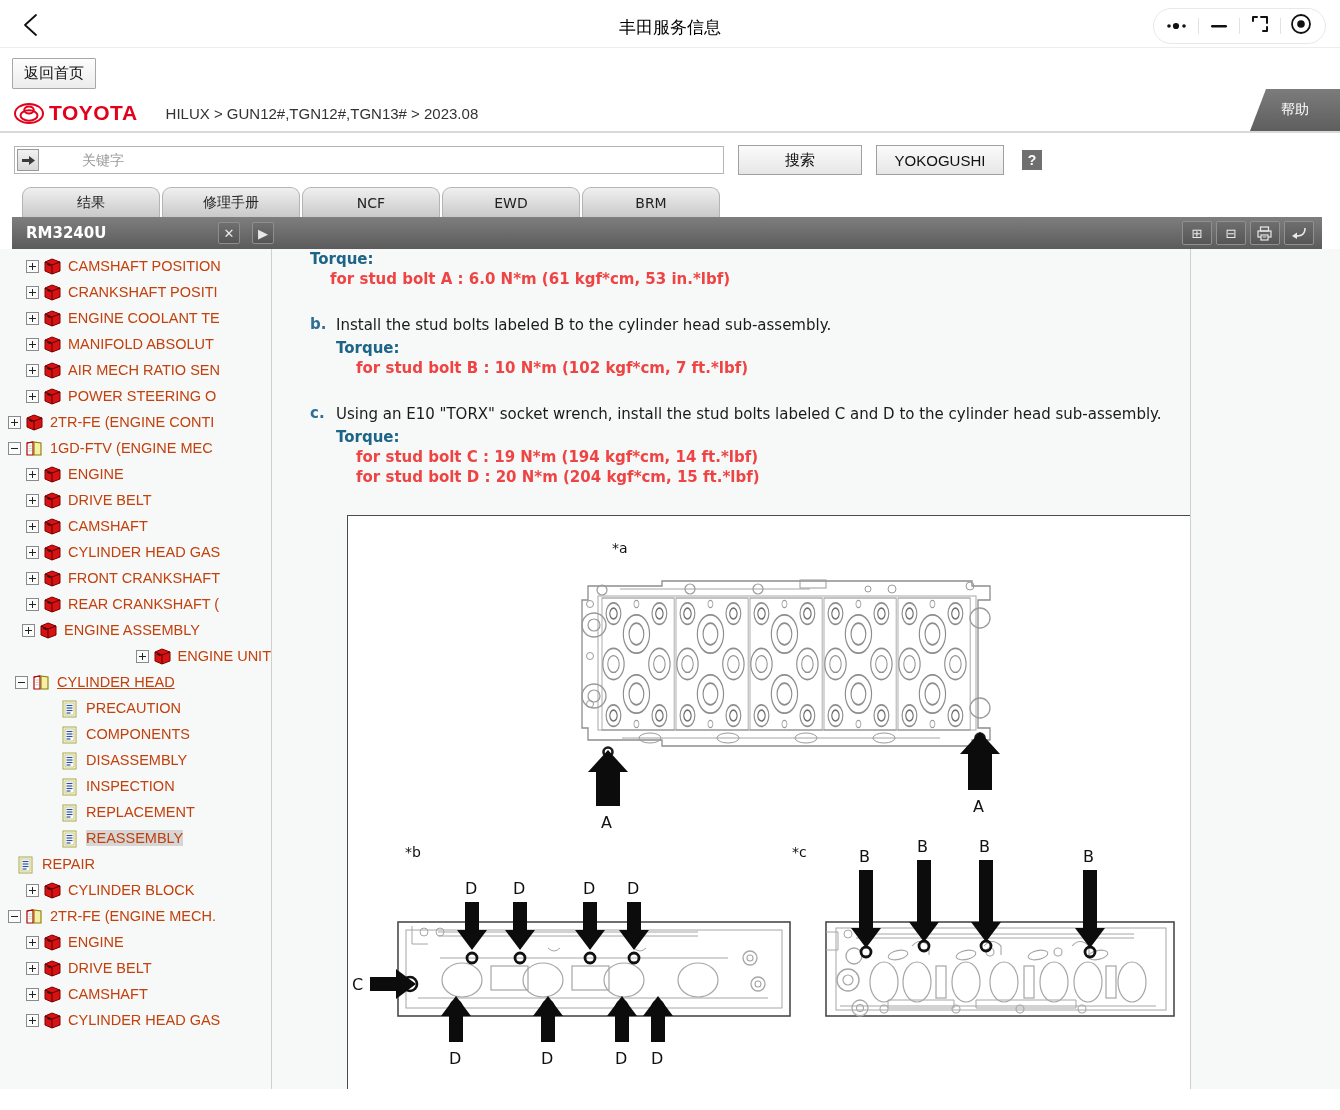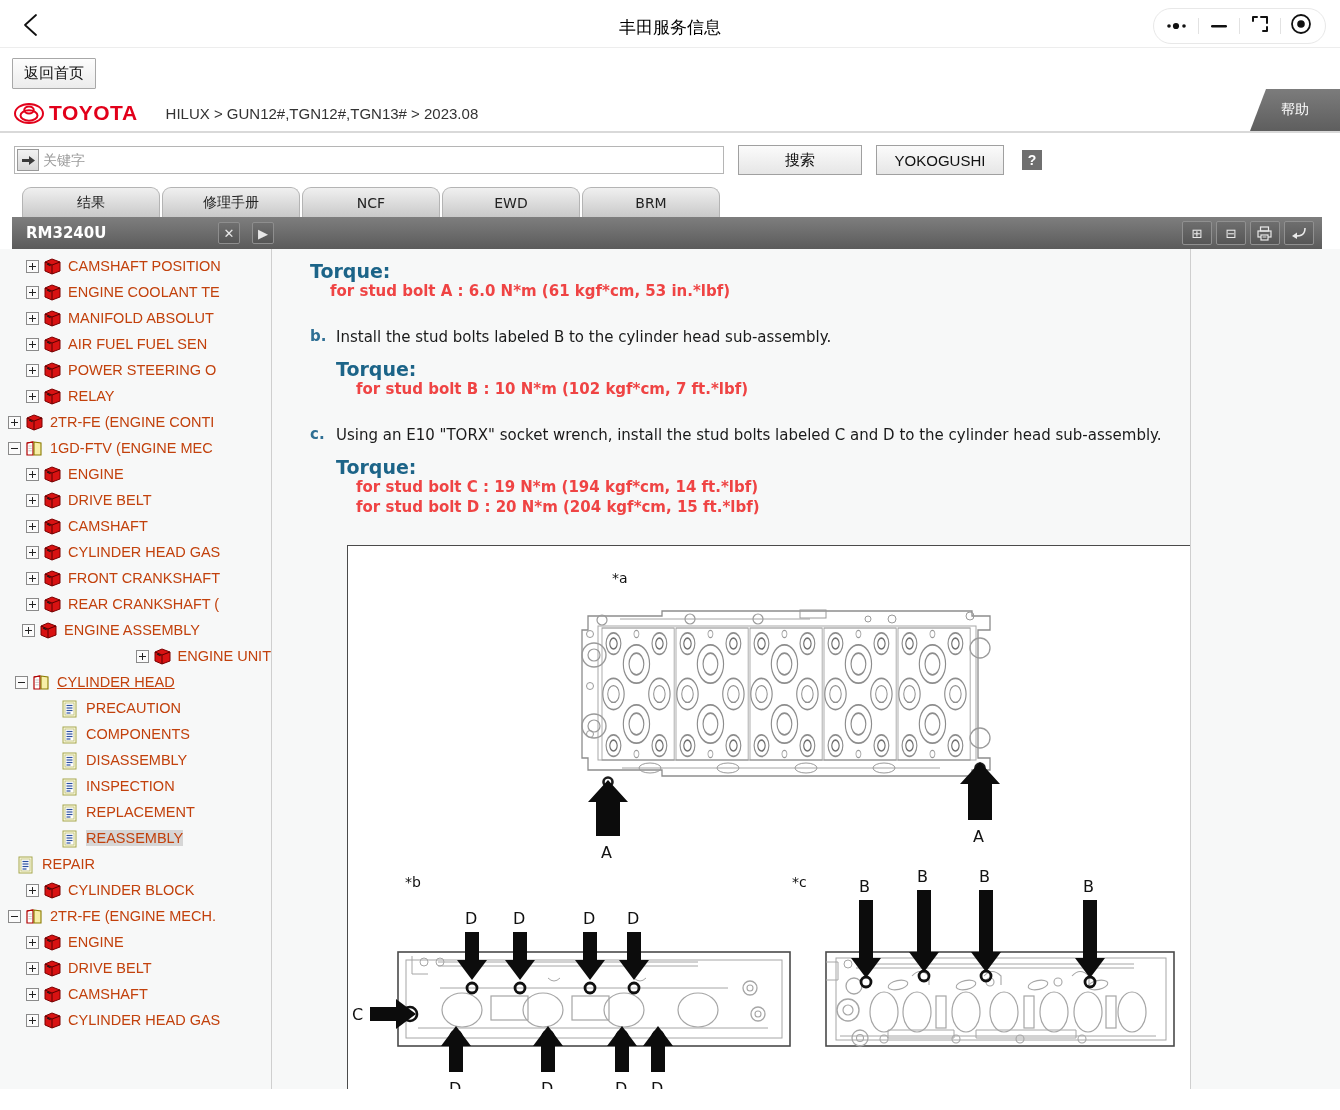--- a/index.html
+++ b/index.html
@@ -103,7 +103,7 @@
     width: 710px; height: 28px;
     border: 1px solid #b5b5b5;
     background: #fff;
-    display: flex; align-items: center;
+    display: flex; align-items: center; gap: 39px;
   }
   .search-arrow {
     width: 22px; height: 22px; margin-left: 2px;

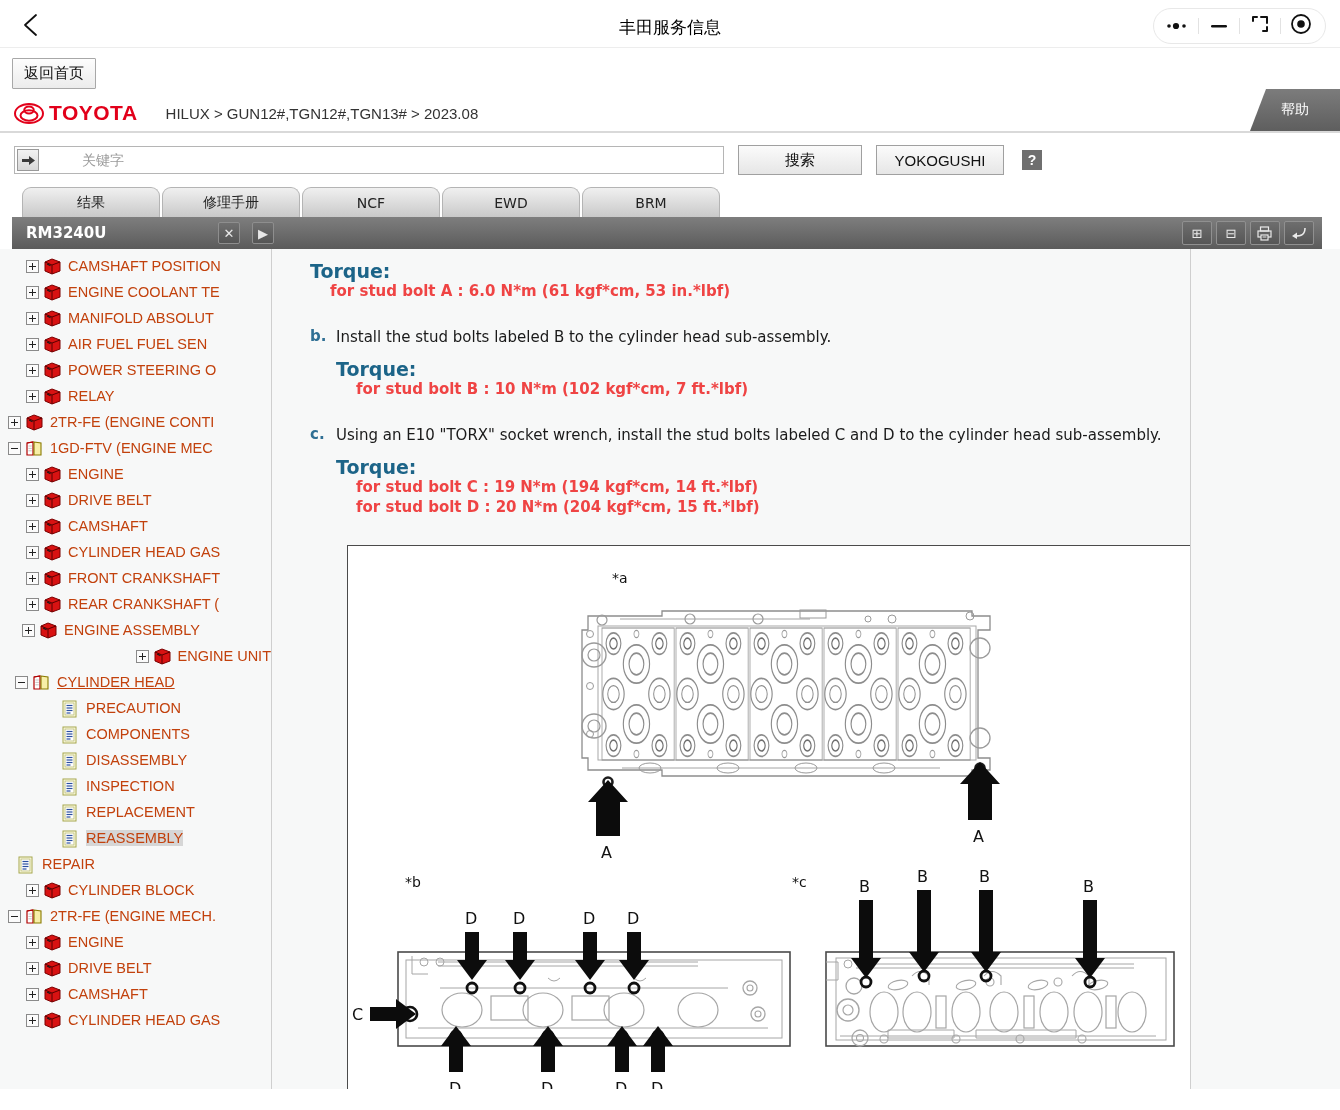--- a/index.html
+++ b/index.html
@@ -241,10 +241,9 @@
   }
   .doc-content { padding: 0 0 0 38px; }
   .torque-hdr {
-    color: #1c6488; font-weight: bold; font-size: 19px;
+    color: #1c6488; font-weight: bold; font-size: 15px;
     font-family: "DejaVu Sans", sans-serif;
     line-height: 20px;
-    margin-top: 12px;
   }
   .torque-line {
     color: #ef4444; font-weight: bold; font-size: 15px;

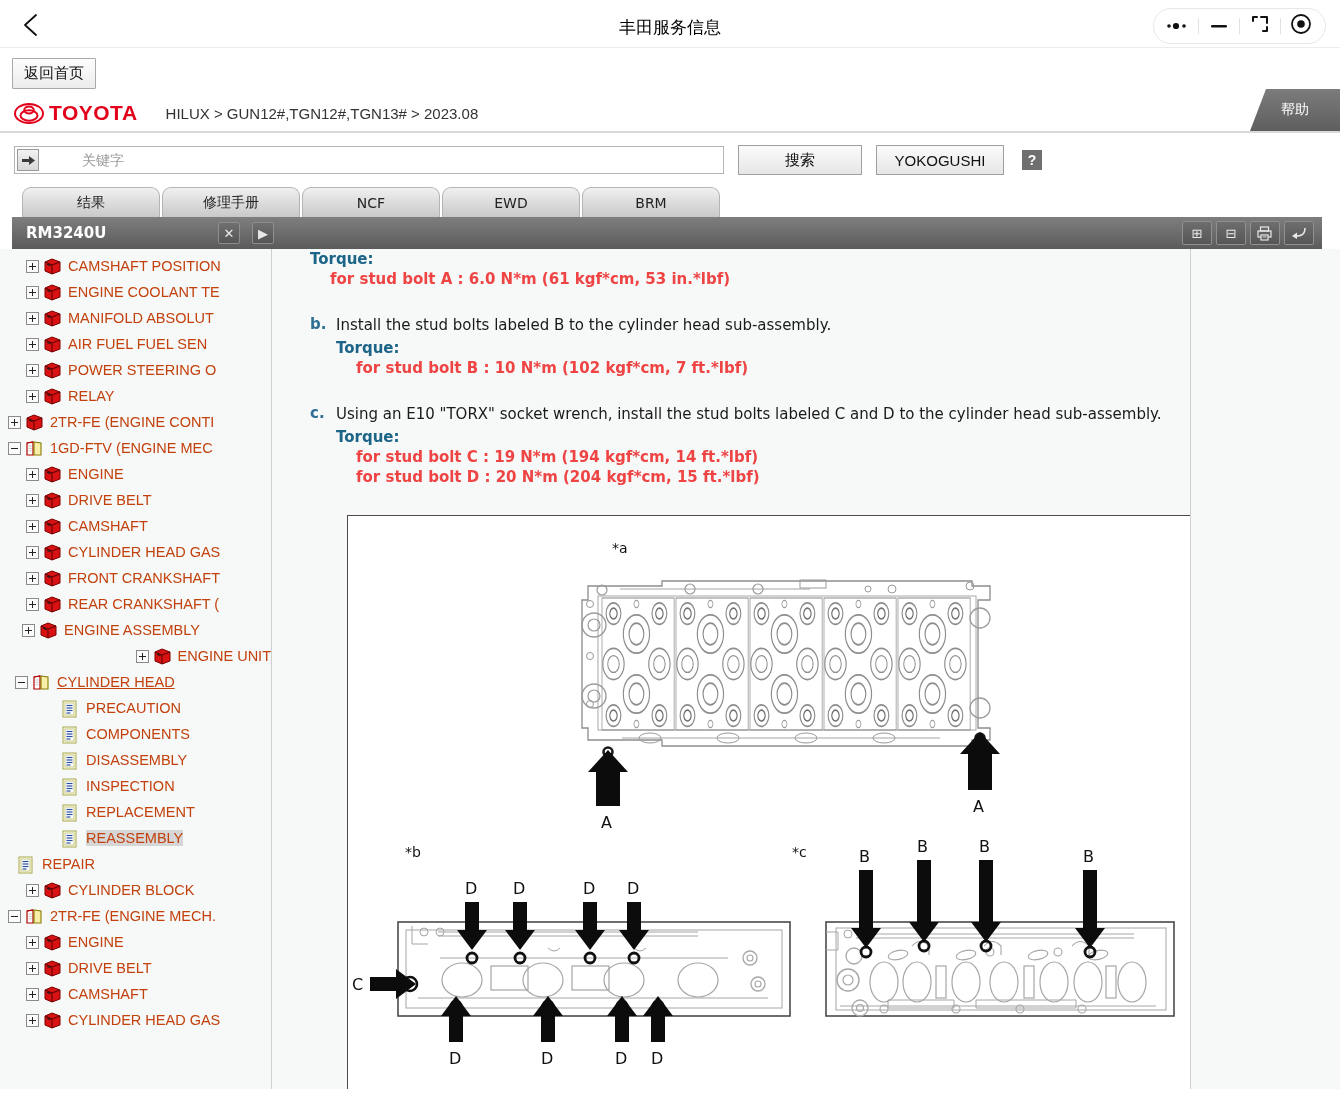--- a/index.html
+++ b/index.html
@@ -428,6 +428,16 @@
                 <path d="M9 7 L9 16" stroke="#5a0000" stroke-width="1"></path>
                 <path d="M4 6 L7.5 7.6" stroke="#1a1a1a" stroke-width="1.2"></path>
               </svg></span>
+            <span class="tlabel">CRANKSHAFT POSITI</span>
+          </div>
+          <div class="tnode" style="padding-left: 26px;">
+            <span class="toggle plus"></span>
+            <span class="ico"><svg width="19" height="17" viewBox="0 0 19 17" aria-hidden="true">
+                <path d="M2 4 L9 1 L17 4 L17 13 L9 16 L2 13 Z" fill="#d81212" stroke="#7a0000" stroke-width="1"></path>
+                <path d="M2 4 L9 7 L17 4" fill="none" stroke="#5a0000" stroke-width="1"></path>
+                <path d="M9 7 L9 16" stroke="#5a0000" stroke-width="1"></path>
+                <path d="M4 6 L7.5 7.6" stroke="#1a1a1a" stroke-width="1.2"></path>
+              </svg></span>
             <span class="tlabel">ENGINE COOLANT TE</span>
           </div>
           <div class="tnode" style="padding-left: 26px;">

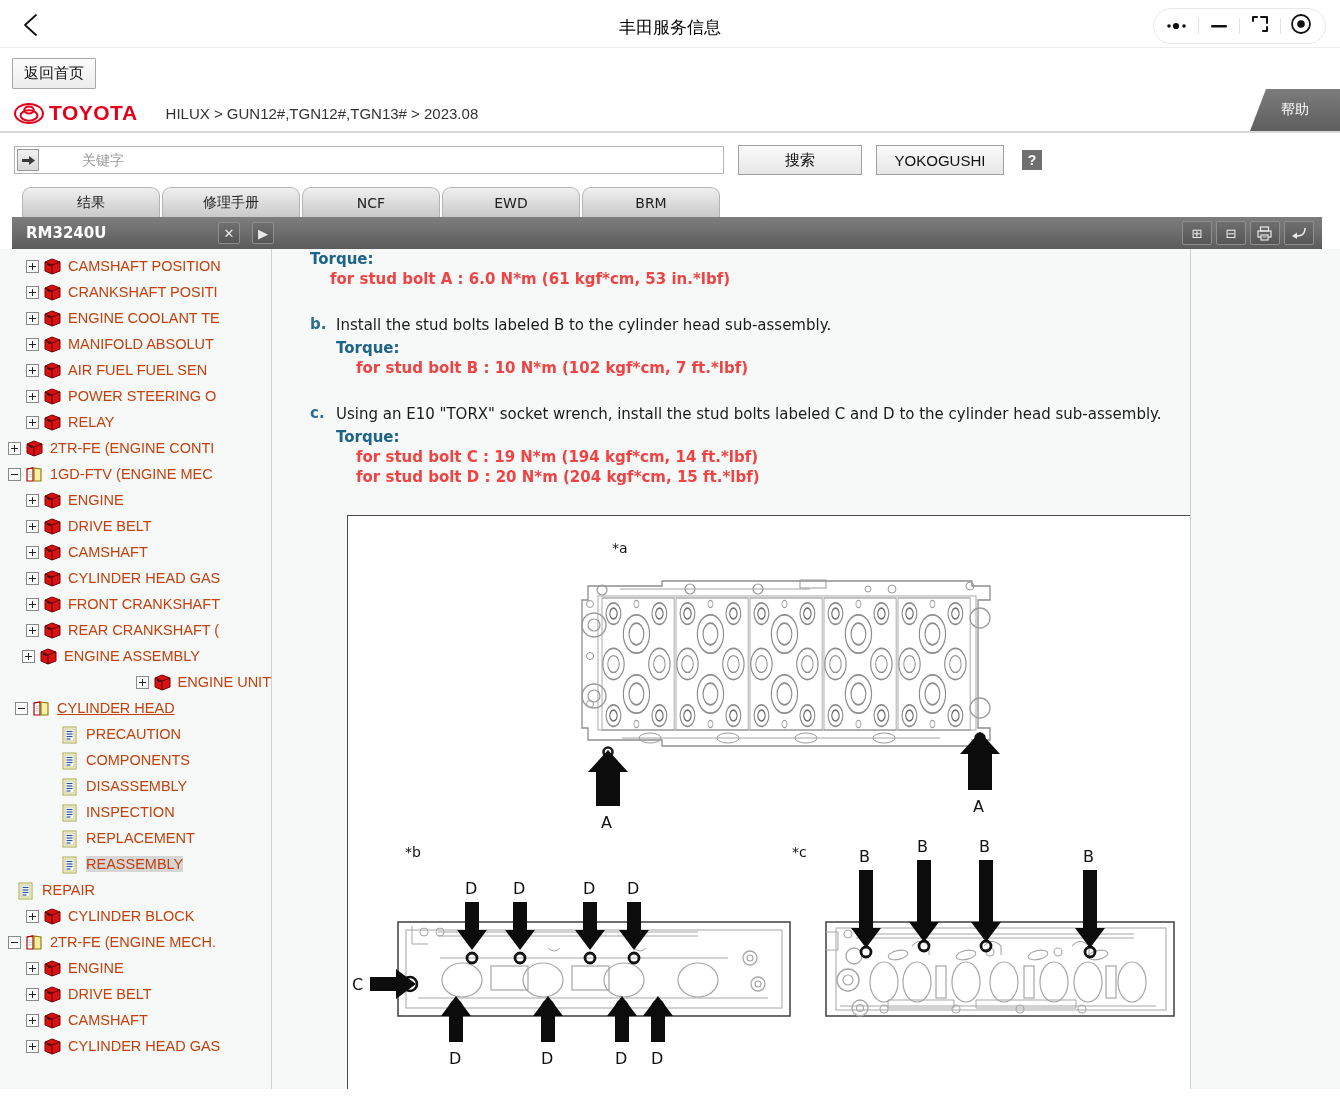--- a/index.html
+++ b/index.html
@@ -458,7 +458,7 @@
                 <path d="M9 7 L9 16" stroke="#5a0000" stroke-width="1"></path>
                 <path d="M4 6 L7.5 7.6" stroke="#1a1a1a" stroke-width="1.2"></path>
               </svg></span>
-            <span class="tlabel">AIR FUEL FUEL SEN</span>
+            <span class="tlabel">AIR MECH RATIO SEN</span>
           </div>
           <div class="tnode" style="padding-left: 26px;">
             <span class="toggle plus"></span>

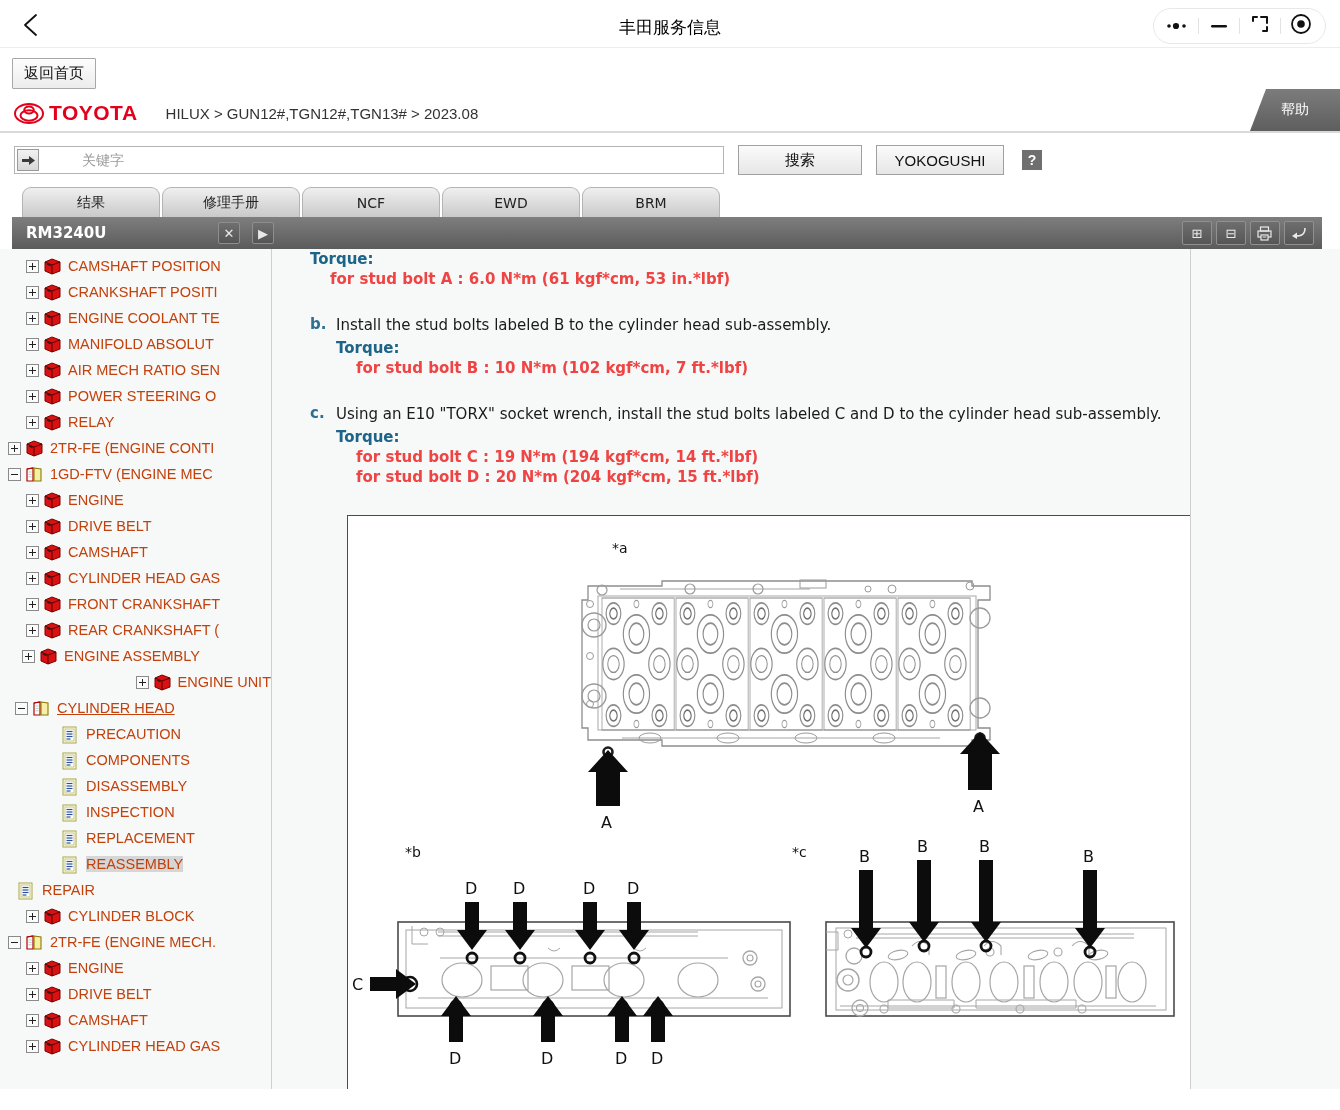--- a/index.html
+++ b/index.html
@@ -470,16 +470,6 @@
               </svg></span>
             <span class="tlabel">POWER STEERING O</span>
           </div>
-          <div class="tnode" style="padding-left: 26px;">
-            <span class="toggle plus"></span>
-            <span class="ico"><svg width="19" height="17" viewBox="0 0 19 17" aria-hidden="true">
-                <path d="M2 4 L9 1 L17 4 L17 13 L9 16 L2 13 Z" fill="#d81212" stroke="#7a0000" stroke-width="1"></path>
-                <path d="M2 4 L9 7 L17 4" fill="none" stroke="#5a0000" stroke-width="1"></path>
-                <path d="M9 7 L9 16" stroke="#5a0000" stroke-width="1"></path>
-                <path d="M4 6 L7.5 7.6" stroke="#1a1a1a" stroke-width="1.2"></path>
-              </svg></span>
-            <span class="tlabel">RELAY</span>
-          </div>
           <div class="tnode" style="padding-left: 8px;">
             <span class="toggle plus"></span>
             <span class="ico"><svg width="19" height="17" viewBox="0 0 19 17" aria-hidden="true">

